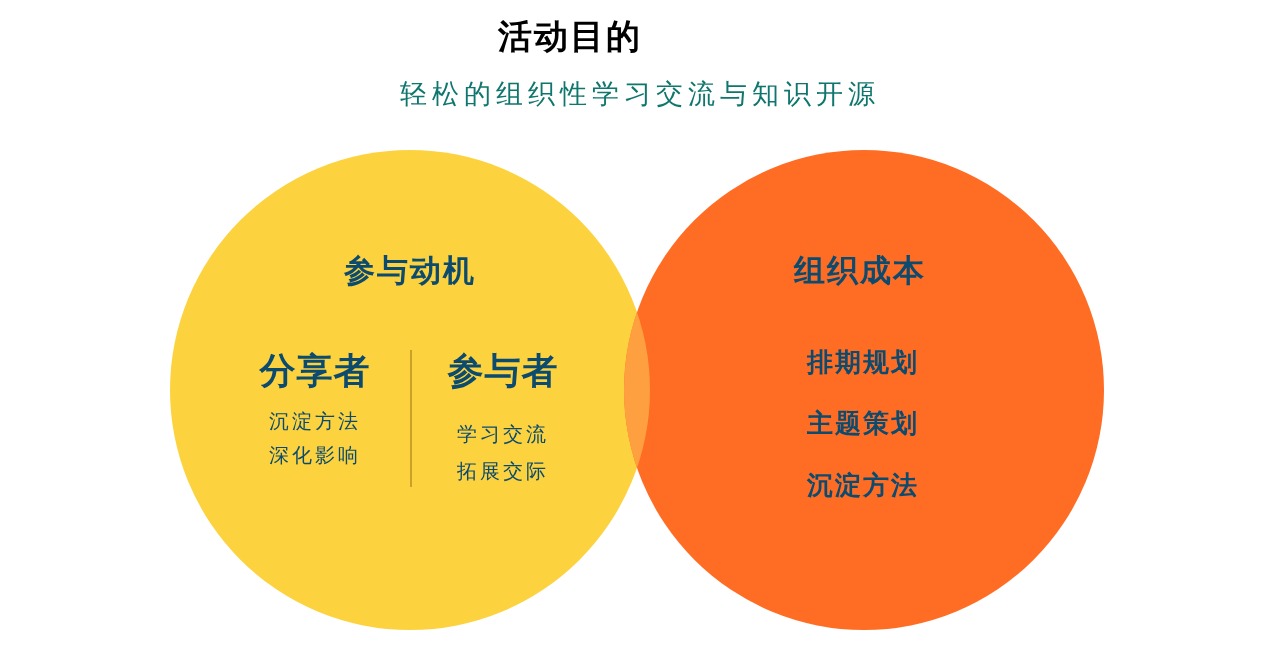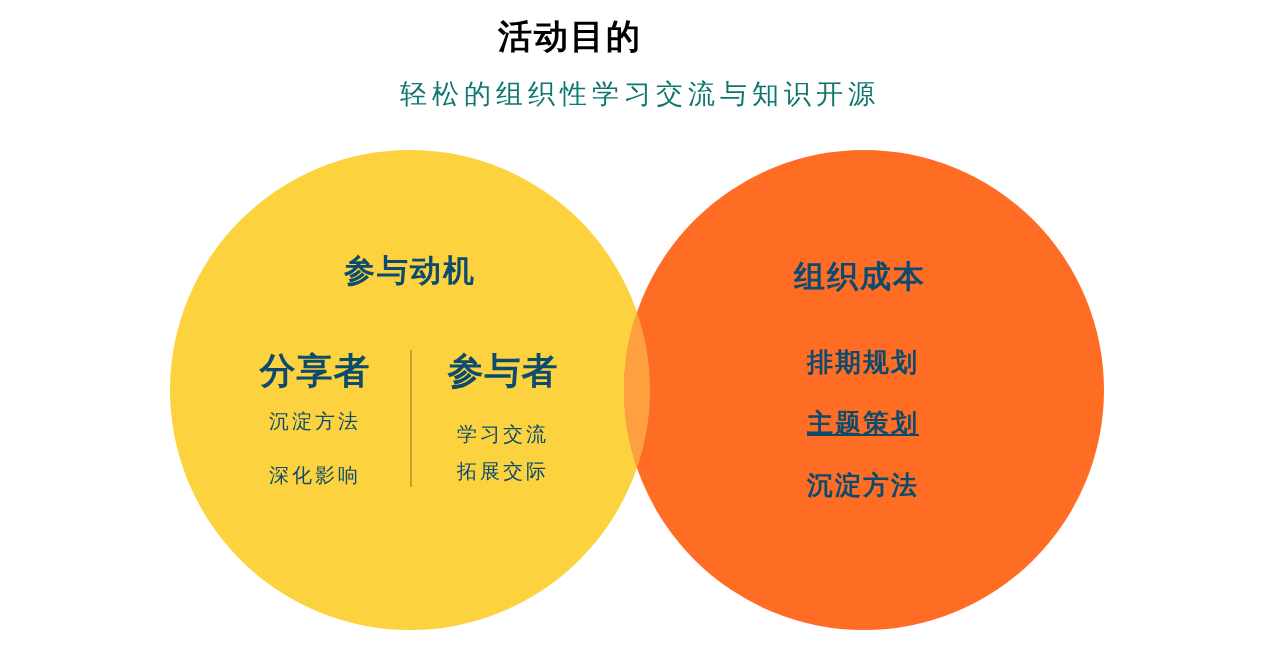--- a/index.html
+++ b/index.html
@@ -46,7 +46,7 @@
 <div class="label col-item" style="left:428px; width:150px; top:408px;margin-top:13px;">学习交流</div>
 <div class="label col-item" style="left:428px; width:150px; top:458px;">拓展交际</div>
 
-<div class="label circle-title" style="left:740px; width:240px; top:256px;">组织成本</div>
+<div class="label circle-title" style="left:740px; width:240px; top:250px;">组织成本</div>
 <div class="label cost-item" style="left:763px; width:200px; top:345px;font-family:Liberation Serif, serif;">排期规划</div>
 <div class="label cost-item" style="left:763px; width:200px; top:406px;text-decoration:underline;">主题策划</div>
 <div class="label cost-item" style="left:763px; width:200px; top:468px;">沉淀方法</div>

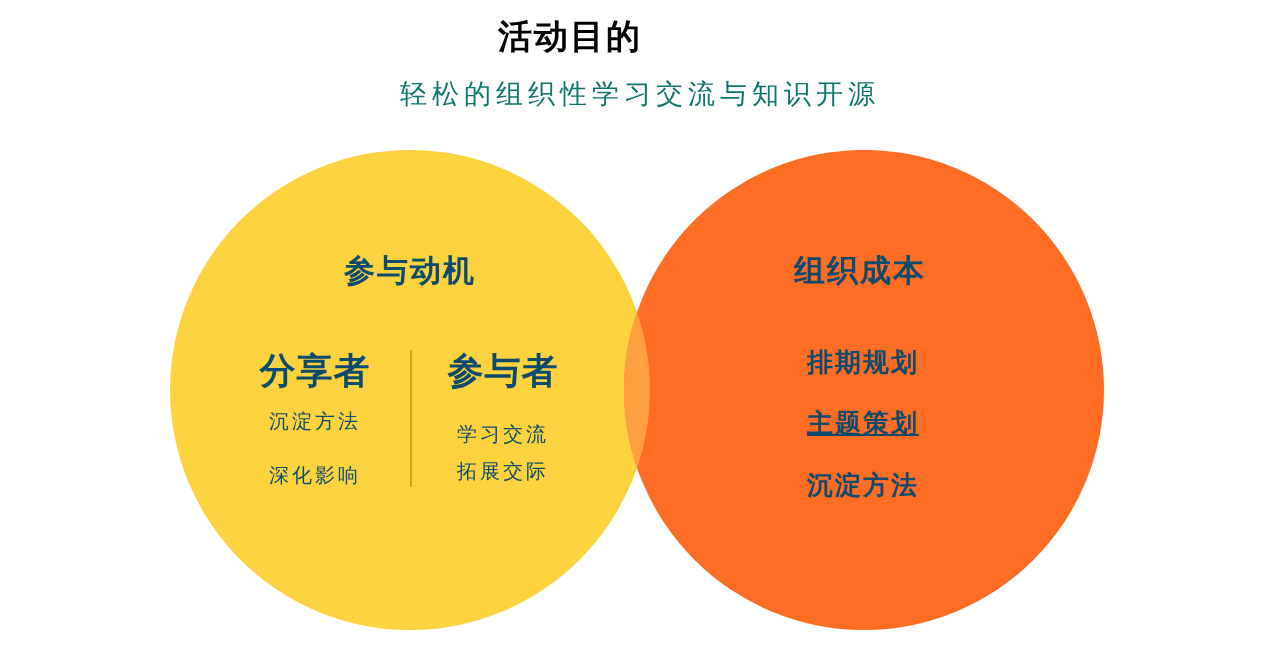--- a/index.html
+++ b/index.html
@@ -48,7 +48,7 @@
 
 <div class="label circle-title" style="left:740px; width:240px; top:250px;">组织成本</div>
 <div class="label cost-item" style="left:763px; width:200px; top:345px;font-family:Liberation Serif, serif;">排期规划</div>
-<div class="label cost-item" style="left:763px; width:200px; top:406px;text-decoration:underline;">主题策划</div>
+<div class="label cost-item" style="left:763px; width:200px; top:406px;">主题策划</div>
 <div class="label cost-item" style="left:763px; width:200px; top:468px;">沉淀方法</div>
 
 </body></html>

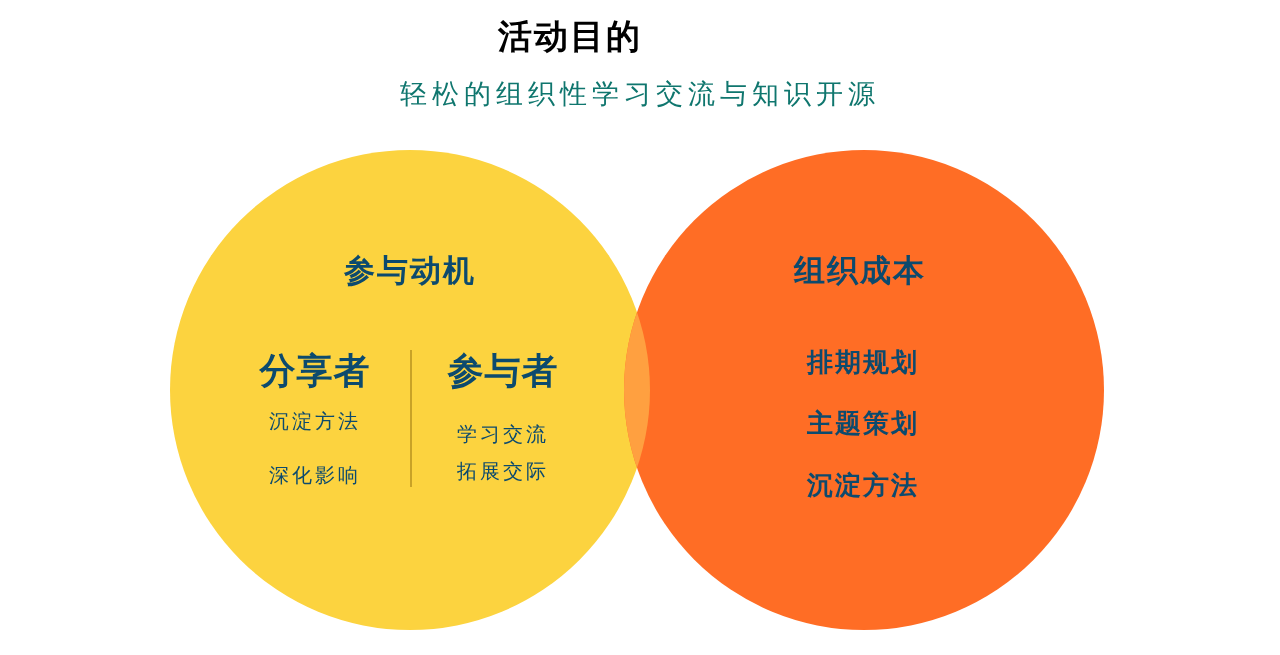--- a/index.html
+++ b/index.html
@@ -38,7 +38,7 @@
 
 <div class="label col-head" style="left:240px; width:150px; top:347px;">分享者</div>
 <div class="label col-item" style="left:240px; width:150px; top:408px;">沉淀方法</div>
-<div class="label col-item" style="left:240px; width:150px; top:462px;">深化影响</div>
+<div class="label col-item" style="left:240px; width:150px; top:442px;">深化影响</div>
 
 <div class="divider"></div>
 

